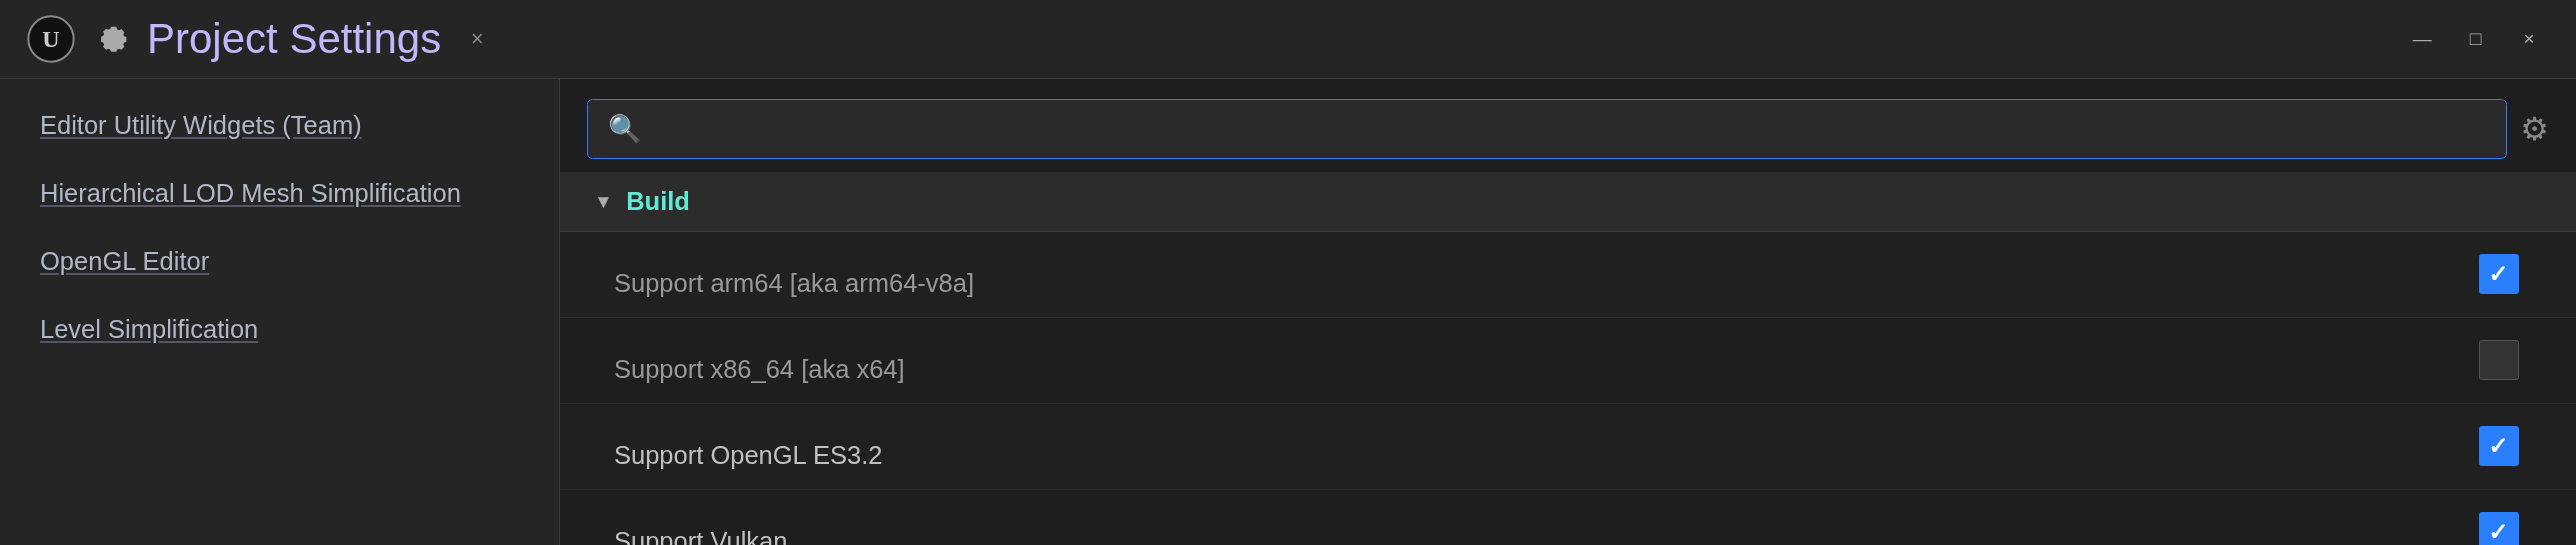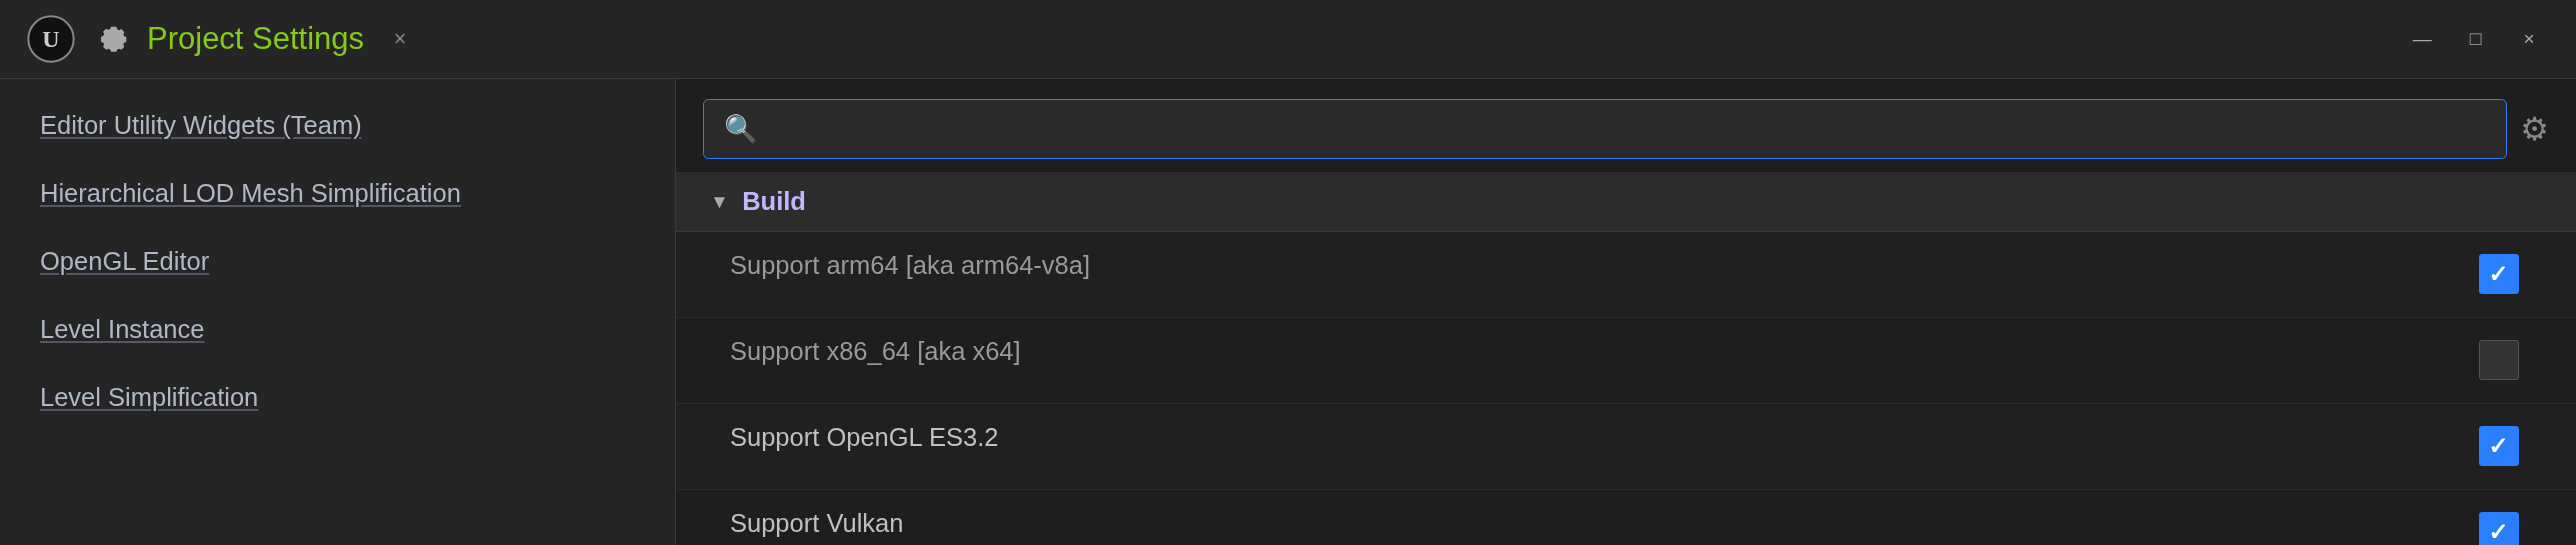--- a/index.html
+++ b/index.html
@@ -56,9 +56,9 @@
     }
 
     .title-text {
-      font-size: 31px;
+      font-size: 42px;
       font-weight: 400;
-      color: #84cc16;
+      color: #c4b5fd;
     }
 
     .close-btn {

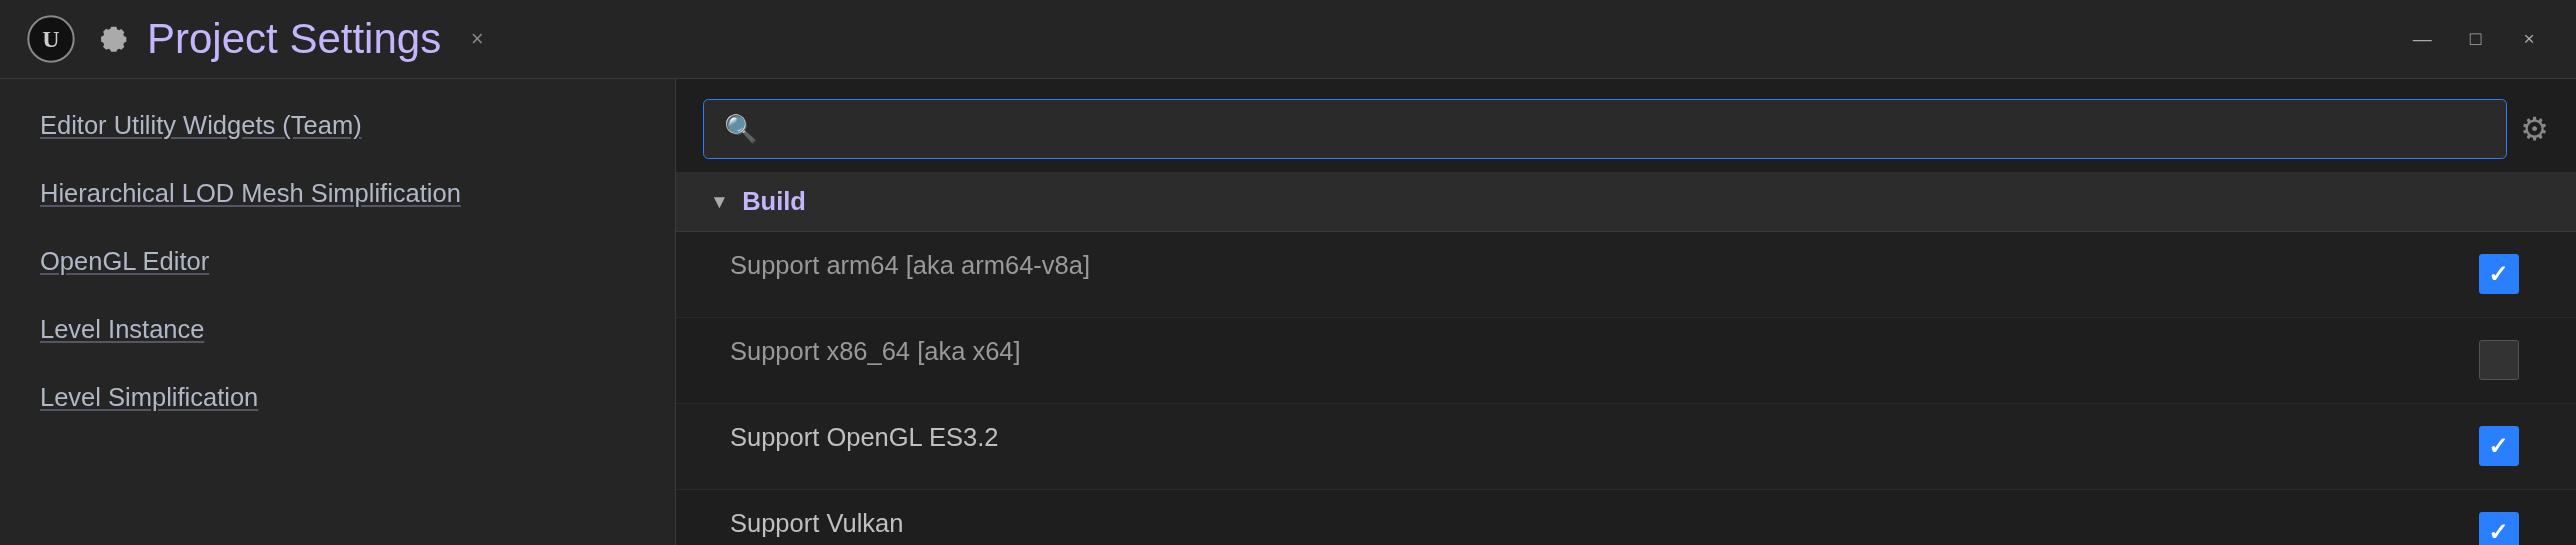--- a/index.html
+++ b/index.html
@@ -97,7 +97,7 @@
 
     
     .sidebar {
-      width: 676px;
+      width: 560px;
       background: #252525;
       border-right: 0.7px solid #3a3a3a;
       overflow-y: auto;

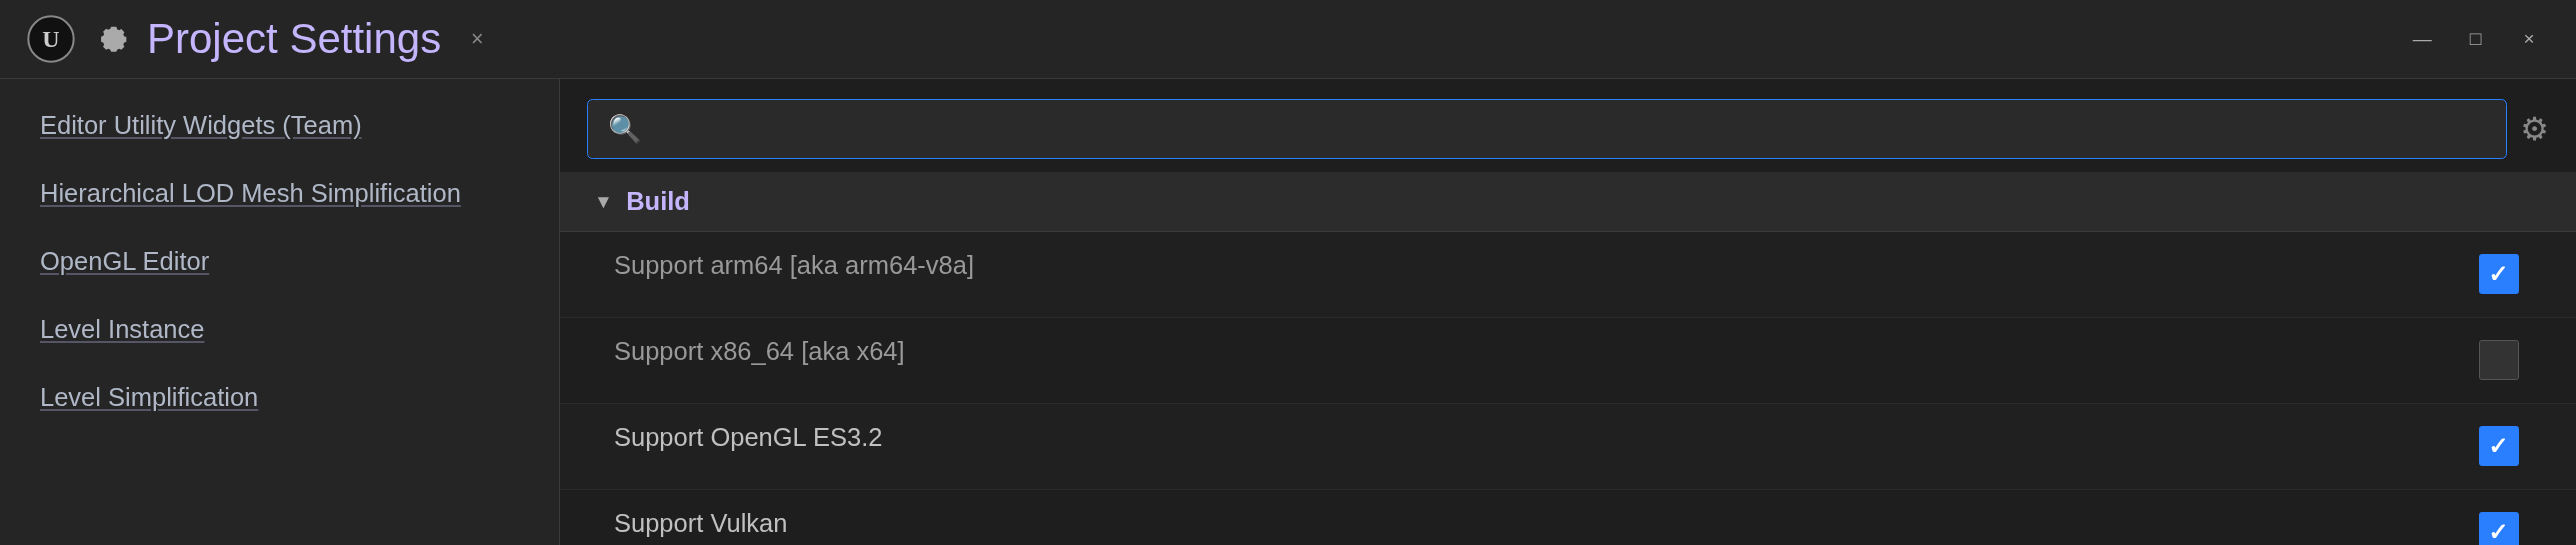--- a/index.html
+++ b/index.html
@@ -195,7 +195,7 @@
     .section-header-label {
       font-size: 25.5px;
       font-weight: 600;
-      color: #c4b5fd;
+      color: #5eead4;
     }
 
     .setting-row {

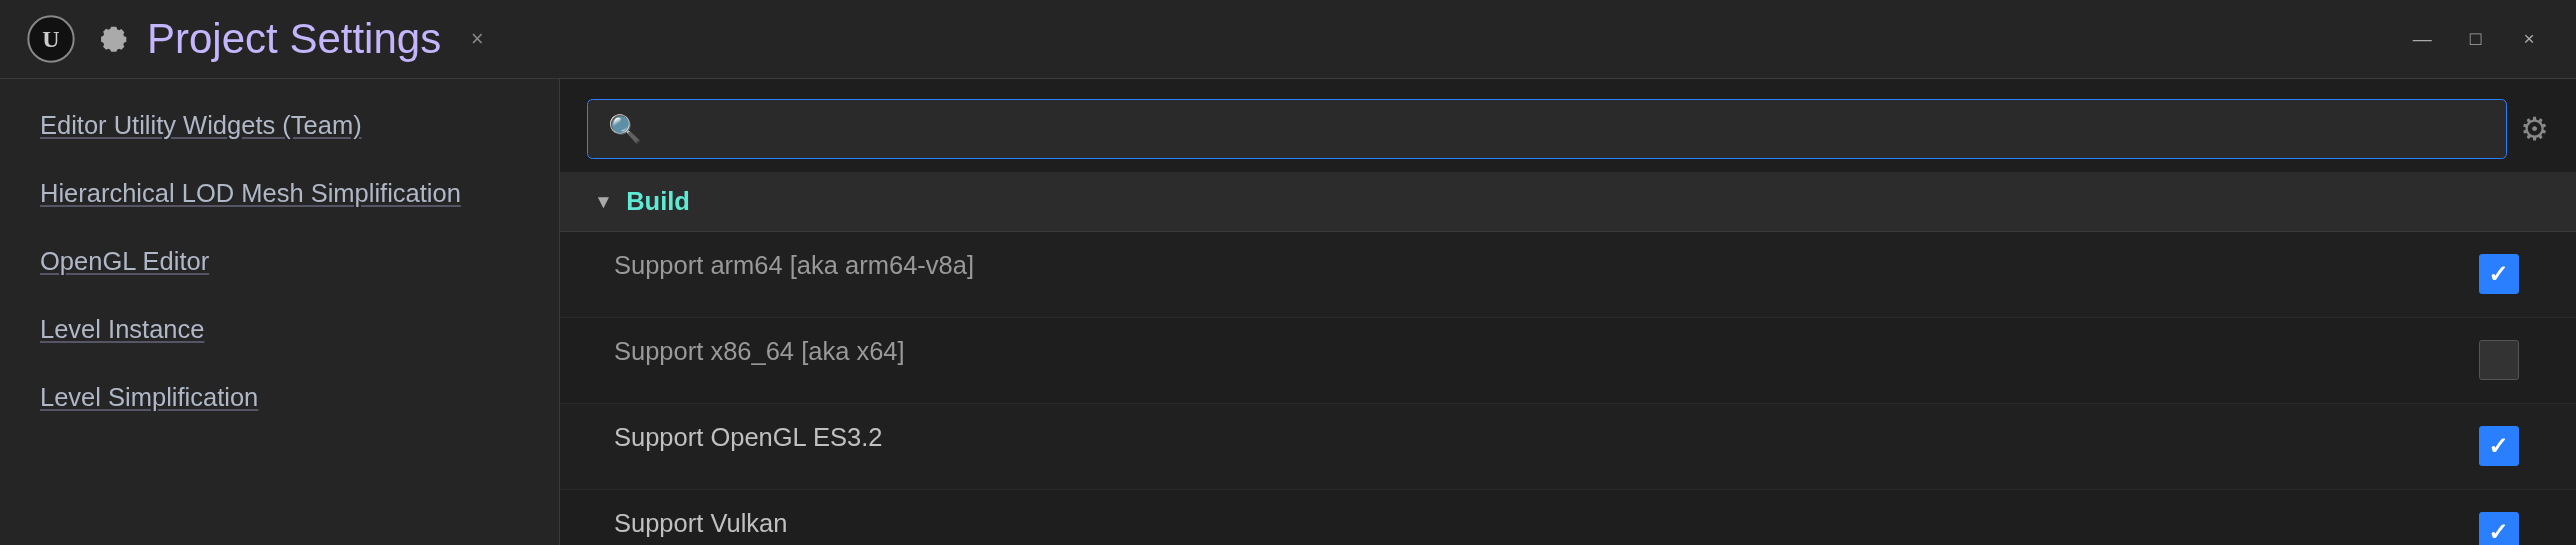--- a/index.html
+++ b/index.html
@@ -200,7 +200,7 @@
 
     .setting-row {
       display: flex;
-      align-items: flex-start;
+      align-items: flex-end;
       padding: 19px 54px 19px 54px;
       border-bottom: 0.7px solid #2a2a2a;
       background: #1e1e1e;

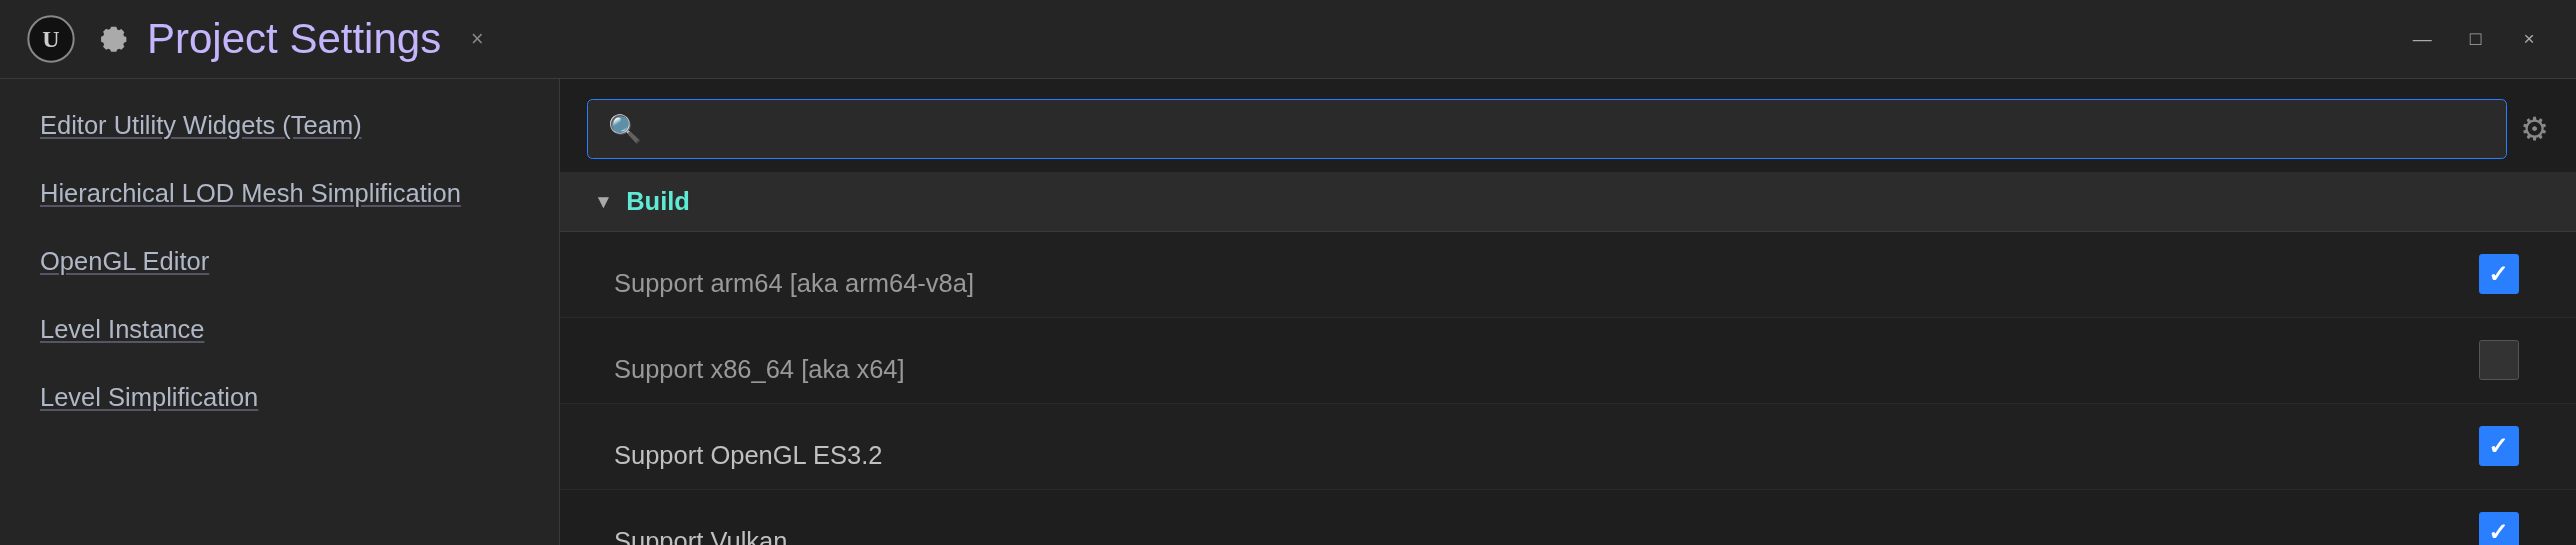--- a/index.html
+++ b/index.html
@@ -291,7 +291,6 @@
       <div class="sidebar-item">Editor Utility Widgets (Team)</div>
       <div class="sidebar-item">Hierarchical LOD Mesh Simplification</div>
       <div class="sidebar-item">OpenGL Editor</div>
-      <div class="sidebar-item">Level Instance</div>
       <div class="sidebar-item">Level Simplification</div>
     </div>
 

